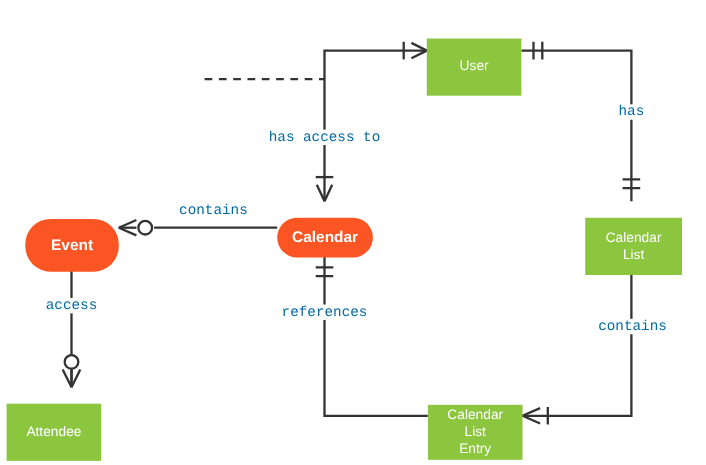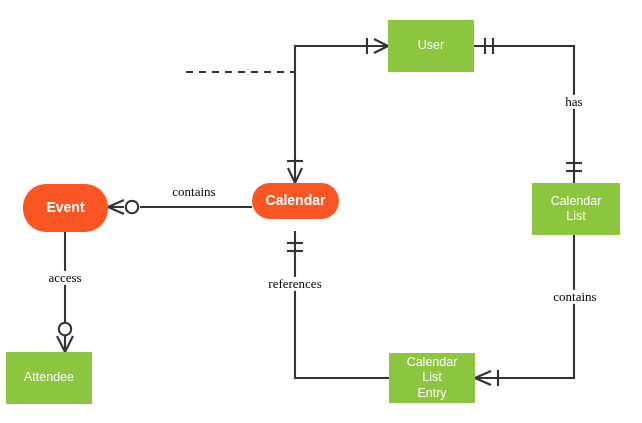--- a/index.html
+++ b/index.html
@@ -37,6 +37,7 @@
     box-sizing: border-box;
     padding: 18px;
     white-space: pre-line;
+    margin-top: 15px;
   }
   .entity-box.emphasis {
     font-size: 14px;

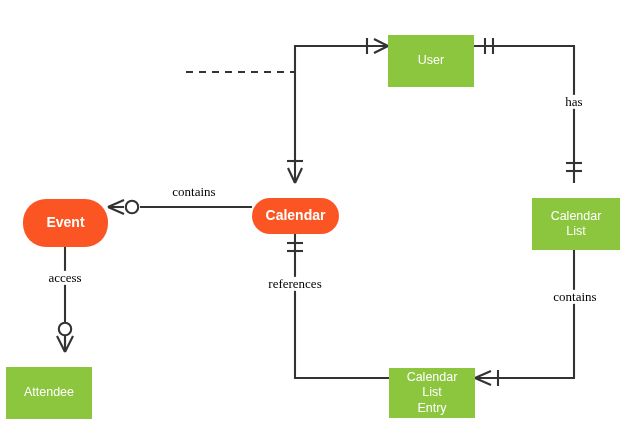--- a/index.html
+++ b/index.html
@@ -46,9 +46,9 @@
   }
   .edge-label {
     position: absolute;
-    color: #000000;
+    color: #0369a1;
     font-size: 13px;
-    font-family: Liberation Serif, serif;
+    font-family: Liberation Mono, monospace;
     white-space: nowrap;
     background: #ffffff;
     padding: 0 3px;

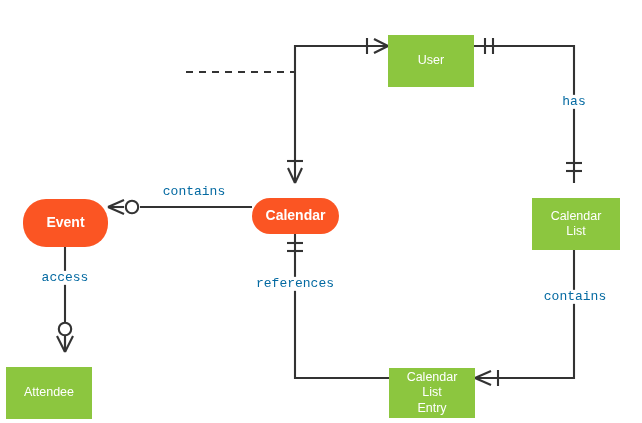--- a/index.html
+++ b/index.html
@@ -157,6 +157,9 @@
     <span>contains</span>
   </div>
 
+  <div class="edge-label" style="left:295px; top:125px; transform:translate(-50%,-50%);">
+    <span>has access to</span>
+  </div>
 
   <div class="edge-label" style="left:574px; top:102px; transform:translate(-50%,-50%);">
     <span>has</span>

